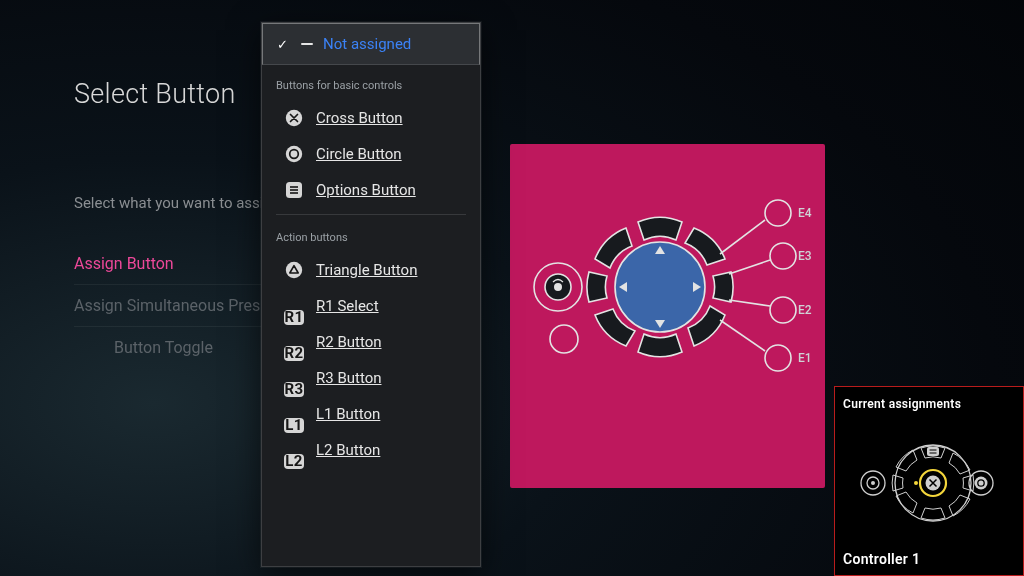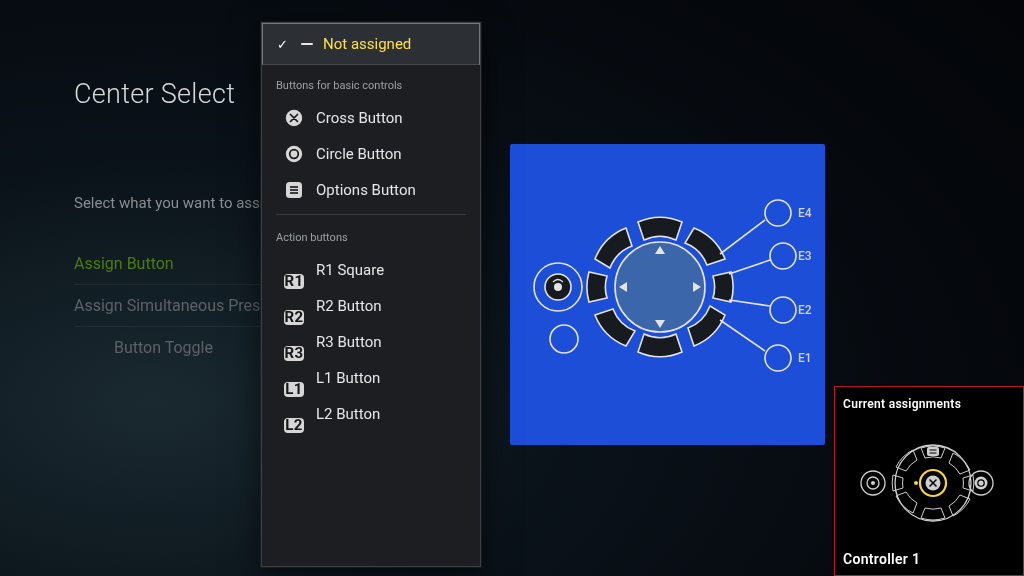--- a/index.html
+++ b/index.html
@@ -71,7 +71,7 @@
   .dd-selected .minus {
     width: 12px; height: 2px; background: #e6e6e6; border-radius: 1px;
   }
-  .dd-selected .lbl { font-size: 15px; color: #fde047; white-space: nowrap; }
+  .dd-selected .lbl { font-size: 15px; color: #3b82f6; white-space: nowrap; }
 
   .dd-group-title {
     font-size: 11px;

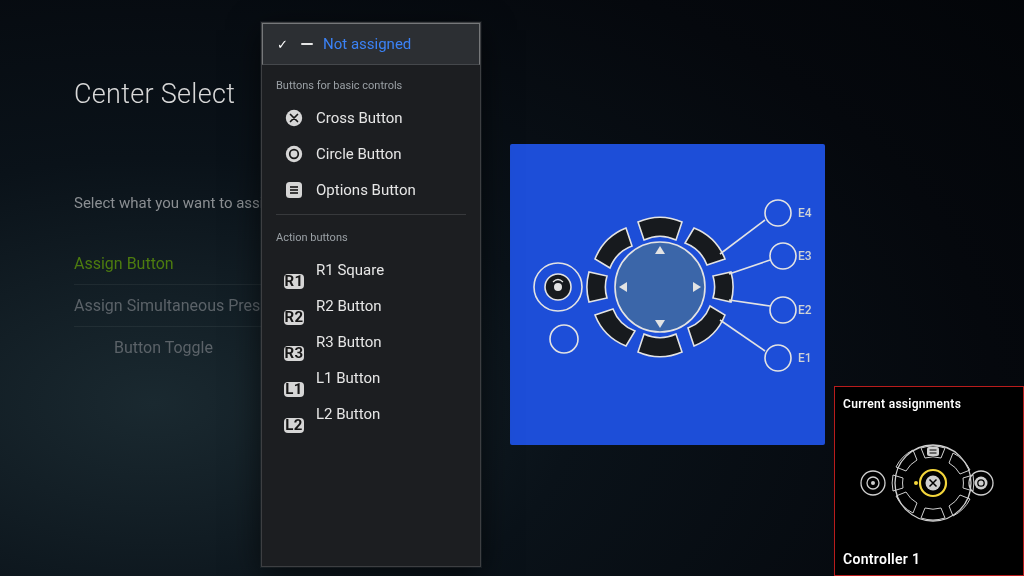--- a/index.html
+++ b/index.html
@@ -151,7 +151,7 @@
 <body>
 
 <div class="left-panel">
-  <div class="page-title">Center Select</div>
+  <div class="page-title">Select Button</div>
   <div class="page-subtitle">Select what you want to assign to this button.</div>
   <div class="left-options">
     <div class="left-opt active"><span>Assign Button</span></div>

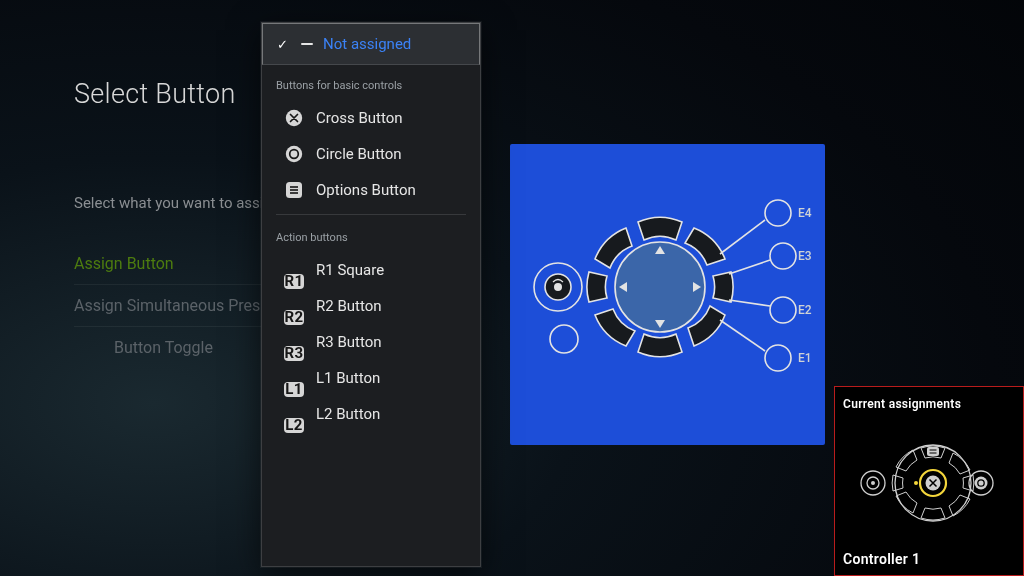--- a/index.html
+++ b/index.html
@@ -89,7 +89,7 @@
     gap: 12px;
     cursor: default;
   }
-  .dd-item .lbl { font-size: 15px; color: #e6e6e6; white-space: nowrap; }
+  .dd-item .lbl { font-size: 15px; color: #e6e6e6; white-space: nowrap; text-decoration: underline; }
 
   .ico {
     width: 20px; height: 20px; flex: 0 0 20px;

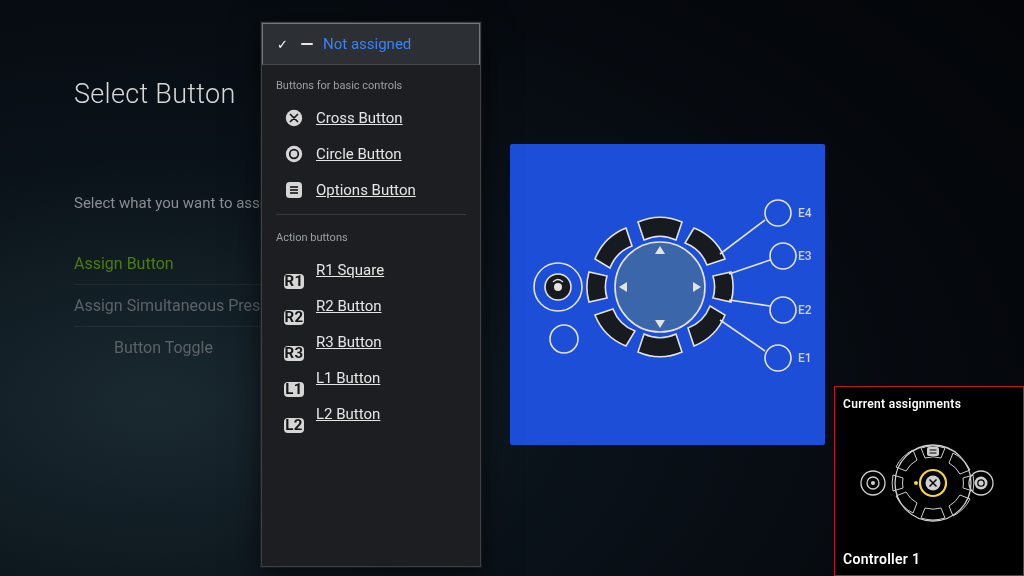--- a/index.html
+++ b/index.html
@@ -110,8 +110,8 @@
     left: 510px;
     top: 144px;
     width: 315px;
-    height: 301px;
-    background: #1d4ed8;
+    height: 344px;
+    background: #be185d;
     border-radius: 2px;
   }
 

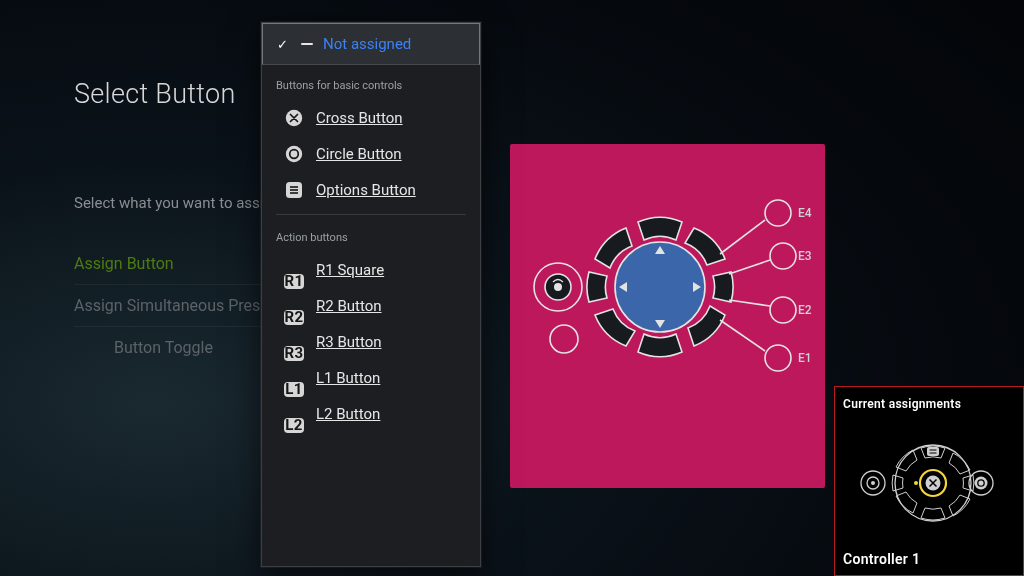--- a/index.html
+++ b/index.html
@@ -42,7 +42,7 @@
     border-bottom: 1px solid rgba(255,255,255,0.06);
     color: #5b6268;
   }
-  .left-opt.active { color: #4d7c0f; }
+  .left-opt.active { color: #ec4899; }
   .left-opt:last-child { border-bottom: none; margin-left: 40px; }
 
   

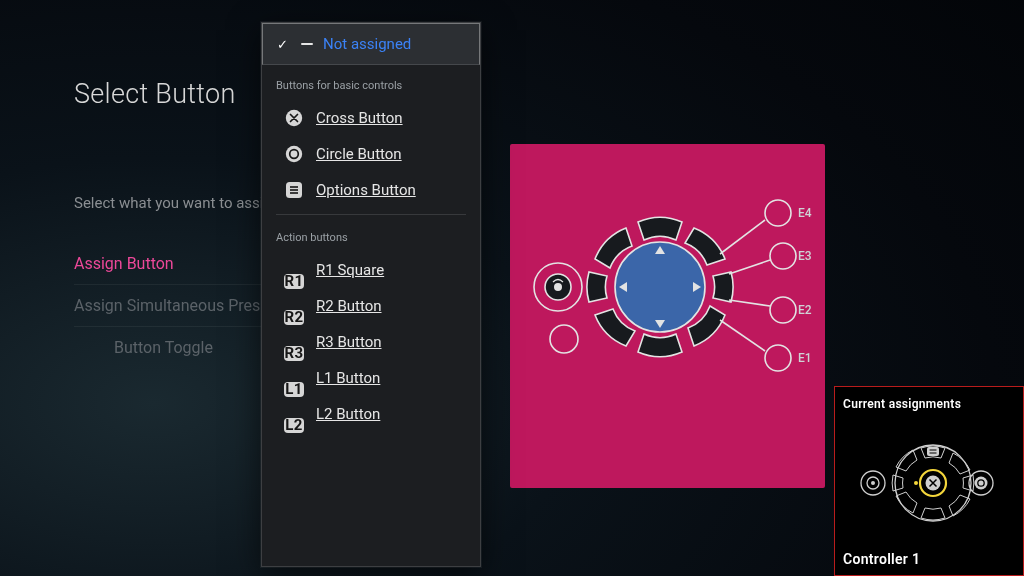--- a/index.html
+++ b/index.html
@@ -252,6 +252,15 @@
 
   <div class="dd-item">
     <span class="ico">
+      <svg width="18" height="18" viewBox="0 0 18 18">
+          <circle cx="9" cy="9" r="8.2" fill="#d6d6d6"></circle>
+          <polygon points="9,4.6 13.2,12 4.8,12" fill="none" stroke="#161616" stroke-width="1.6" stroke-linejoin="round"></polygon>
+        </svg>
+    </span>
+    <span class="lbl">Triangle Button</span>
+  </div>
+  <div class="dd-item">
+    <span class="ico">
         <span class="pill">R1</span>
       </span>
     <span class="lbl">R1 Square</span>

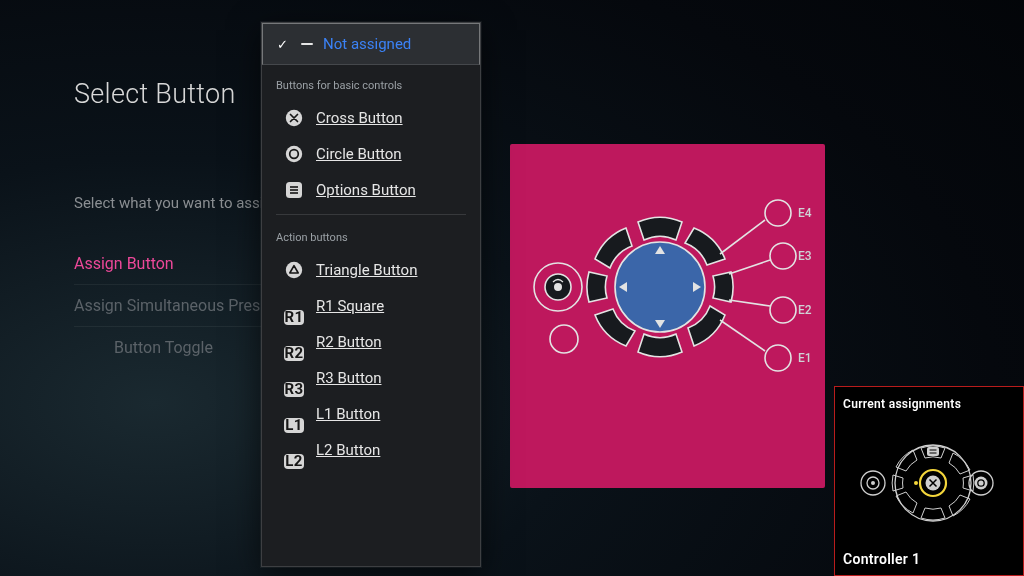--- a/index.html
+++ b/index.html
@@ -263,7 +263,7 @@
     <span class="ico">
         <span class="pill">R1</span>
       </span>
-    <span class="lbl">R1 Square</span>
+    <span class="lbl">R1 Select</span>
   </div>
   <div class="dd-item">
     <span class="ico">

